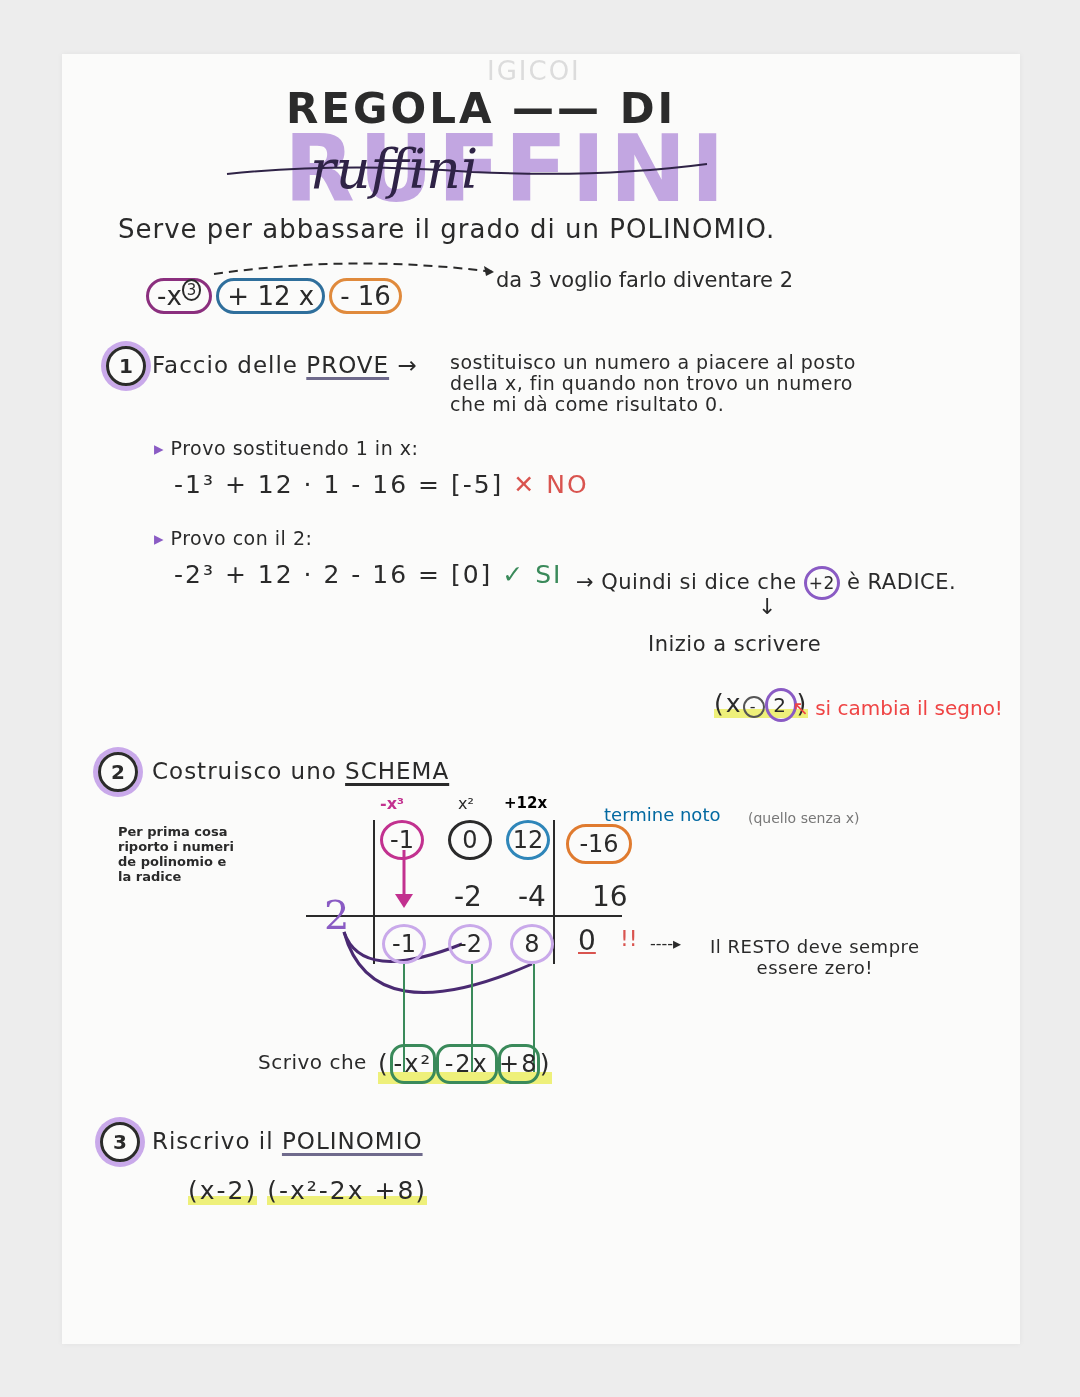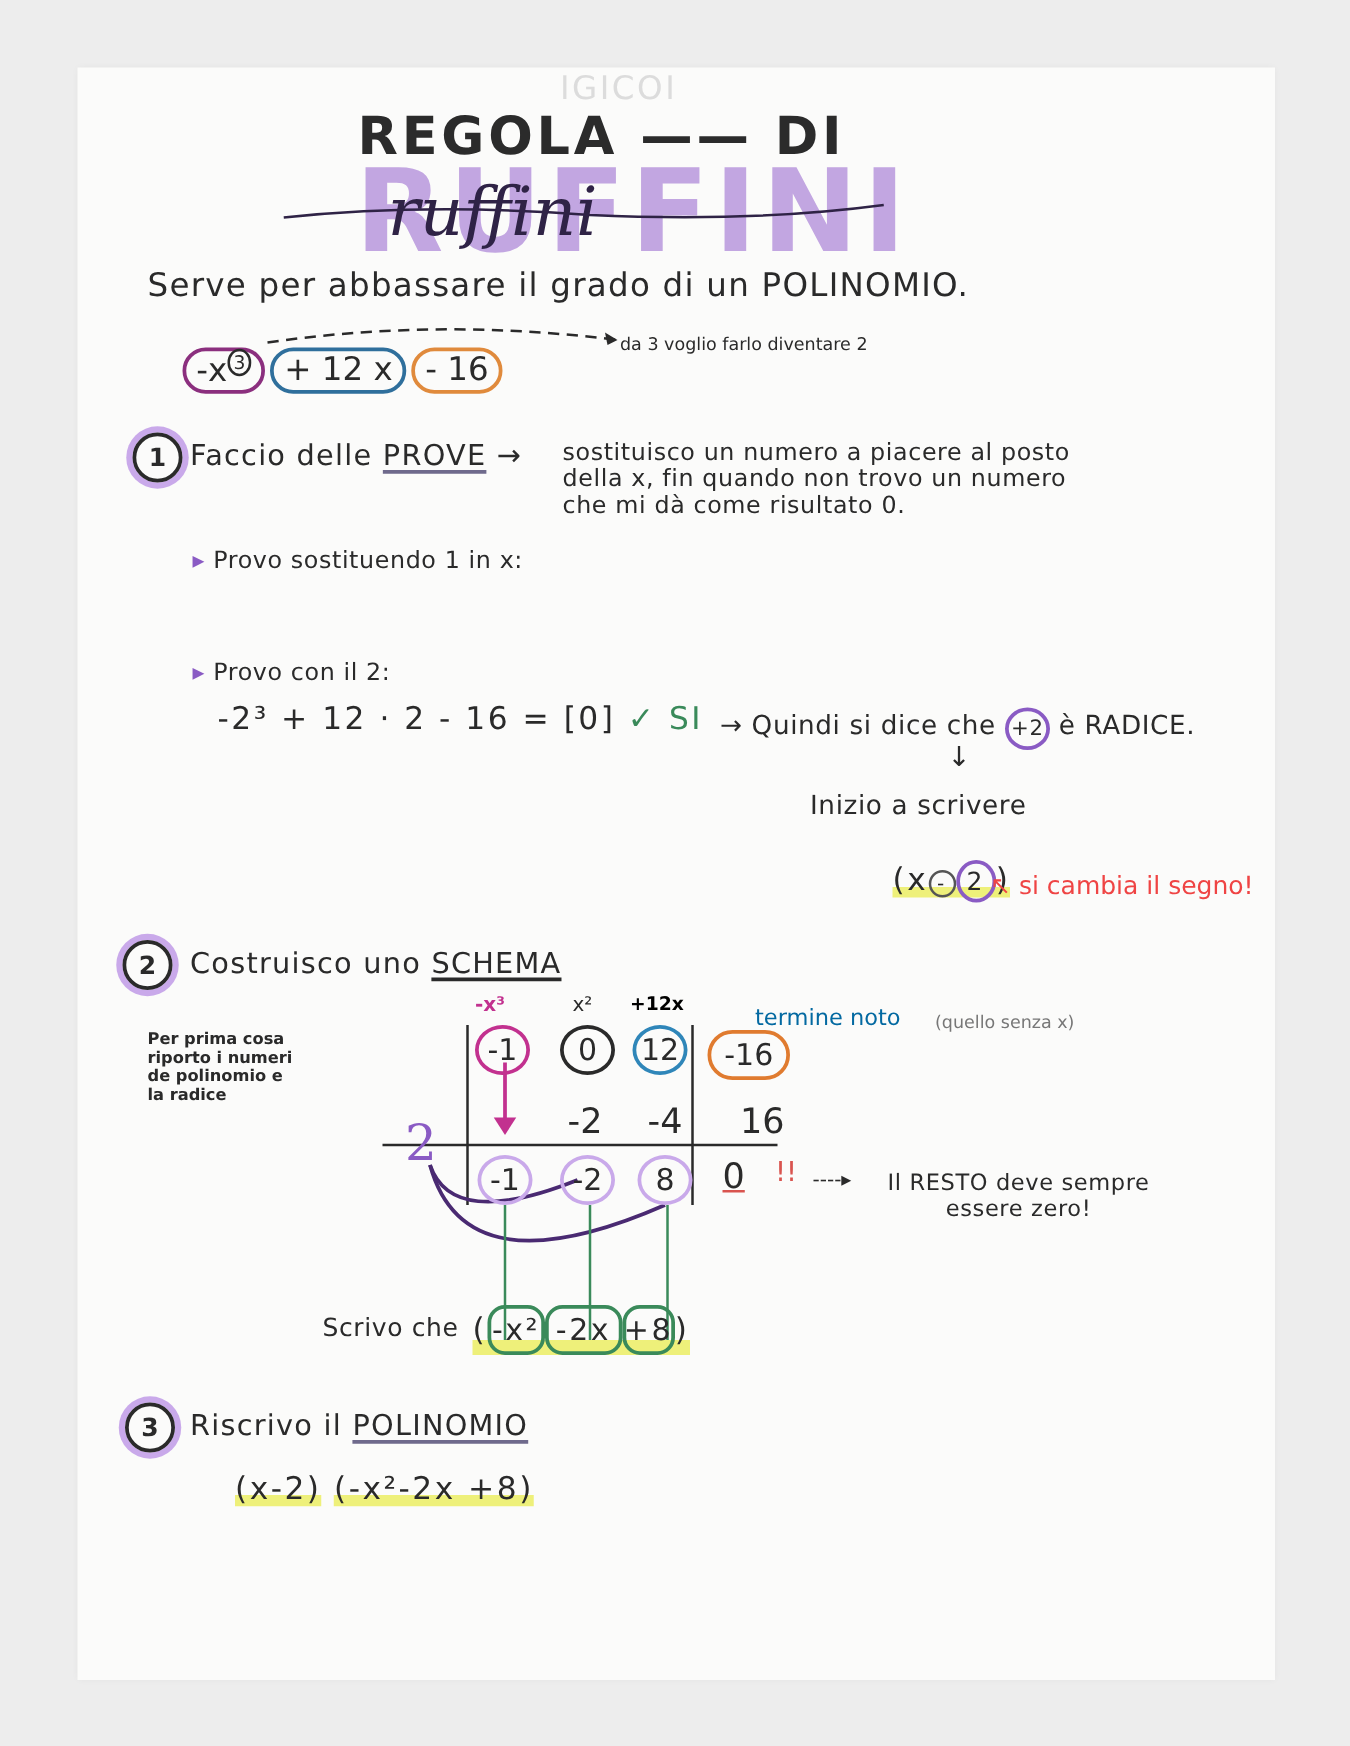--- a/index.html
+++ b/index.html
@@ -38,7 +38,7 @@
 
 <div class="page">
 
-  <div class="abs ghost" style="left:386px; top:2px;text-align:right;">IGICOI</div>
+  <div class="abs ghost" style="left:425px; top:2px;text-align:right;">IGICOI</div>
   <div class="abs title-top" style="left:224px; top:30px;">
     <span>REGOLA</span>
     <span>——</span>

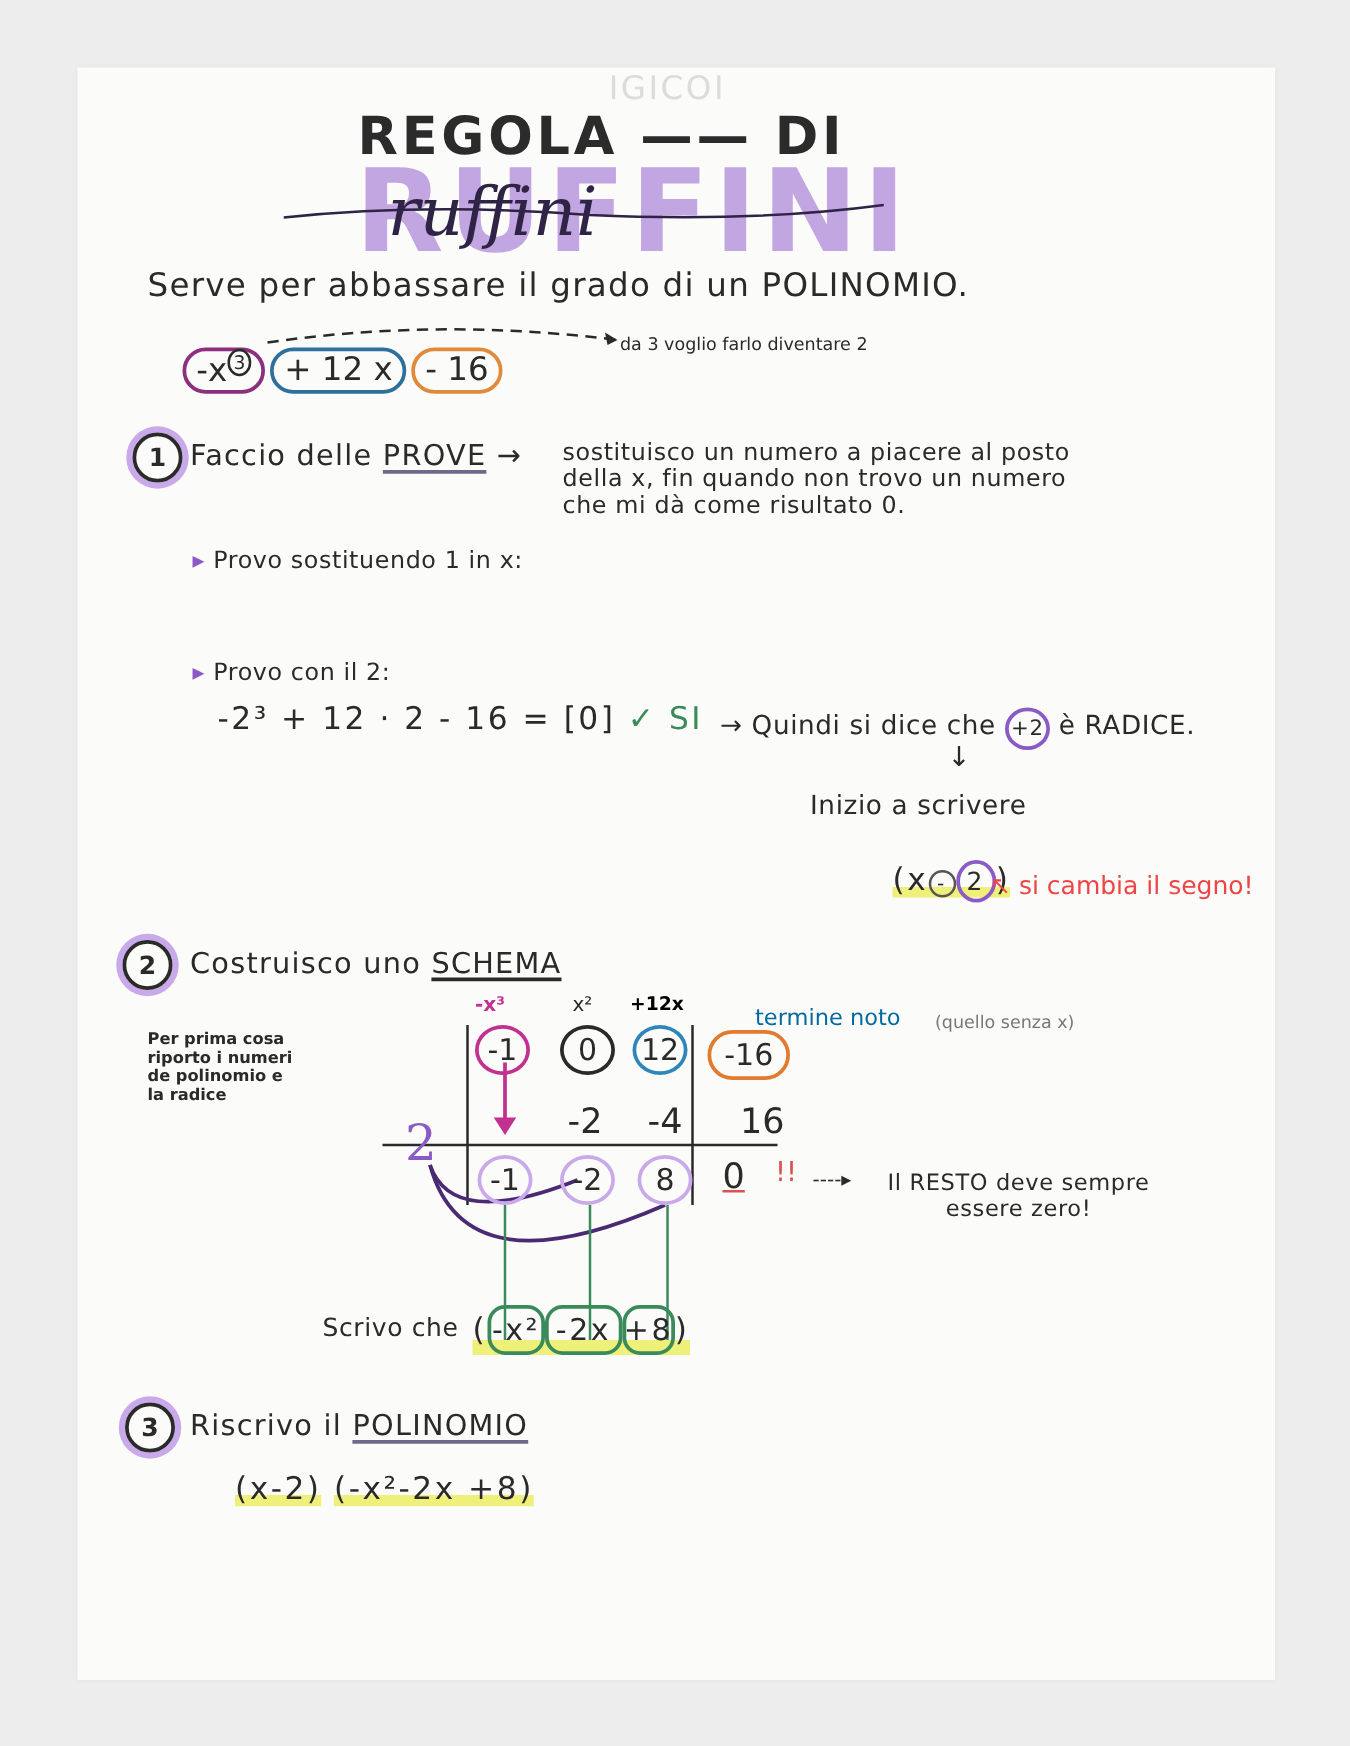--- a/index.html
+++ b/index.html
@@ -15,7 +15,7 @@
   .ruffini-script { font-family:"DejaVu Serif", serif; font-style:italic; font-size:54px; color:#2f2346; }
   .intro { font-size:26px; letter-spacing:1px; }
   .pill { display:inline-block; border:3px solid; border-radius:22px; padding:0 8px; font-size:26px;text-align:right; }
-  .note { font-size:14px; }
+  .note { font-size:21px; }
   .step-num { width:34px; height:34px; border-radius:50%; border:3px solid #2a2a2a; box-shadow:0 0 0 5px #c9a9ea;
               display:flex; align-items:center; justify-content:center; font-weight:bold; font-size:20px; }
   .step-title { font-size:23px; letter-spacing:1px; }

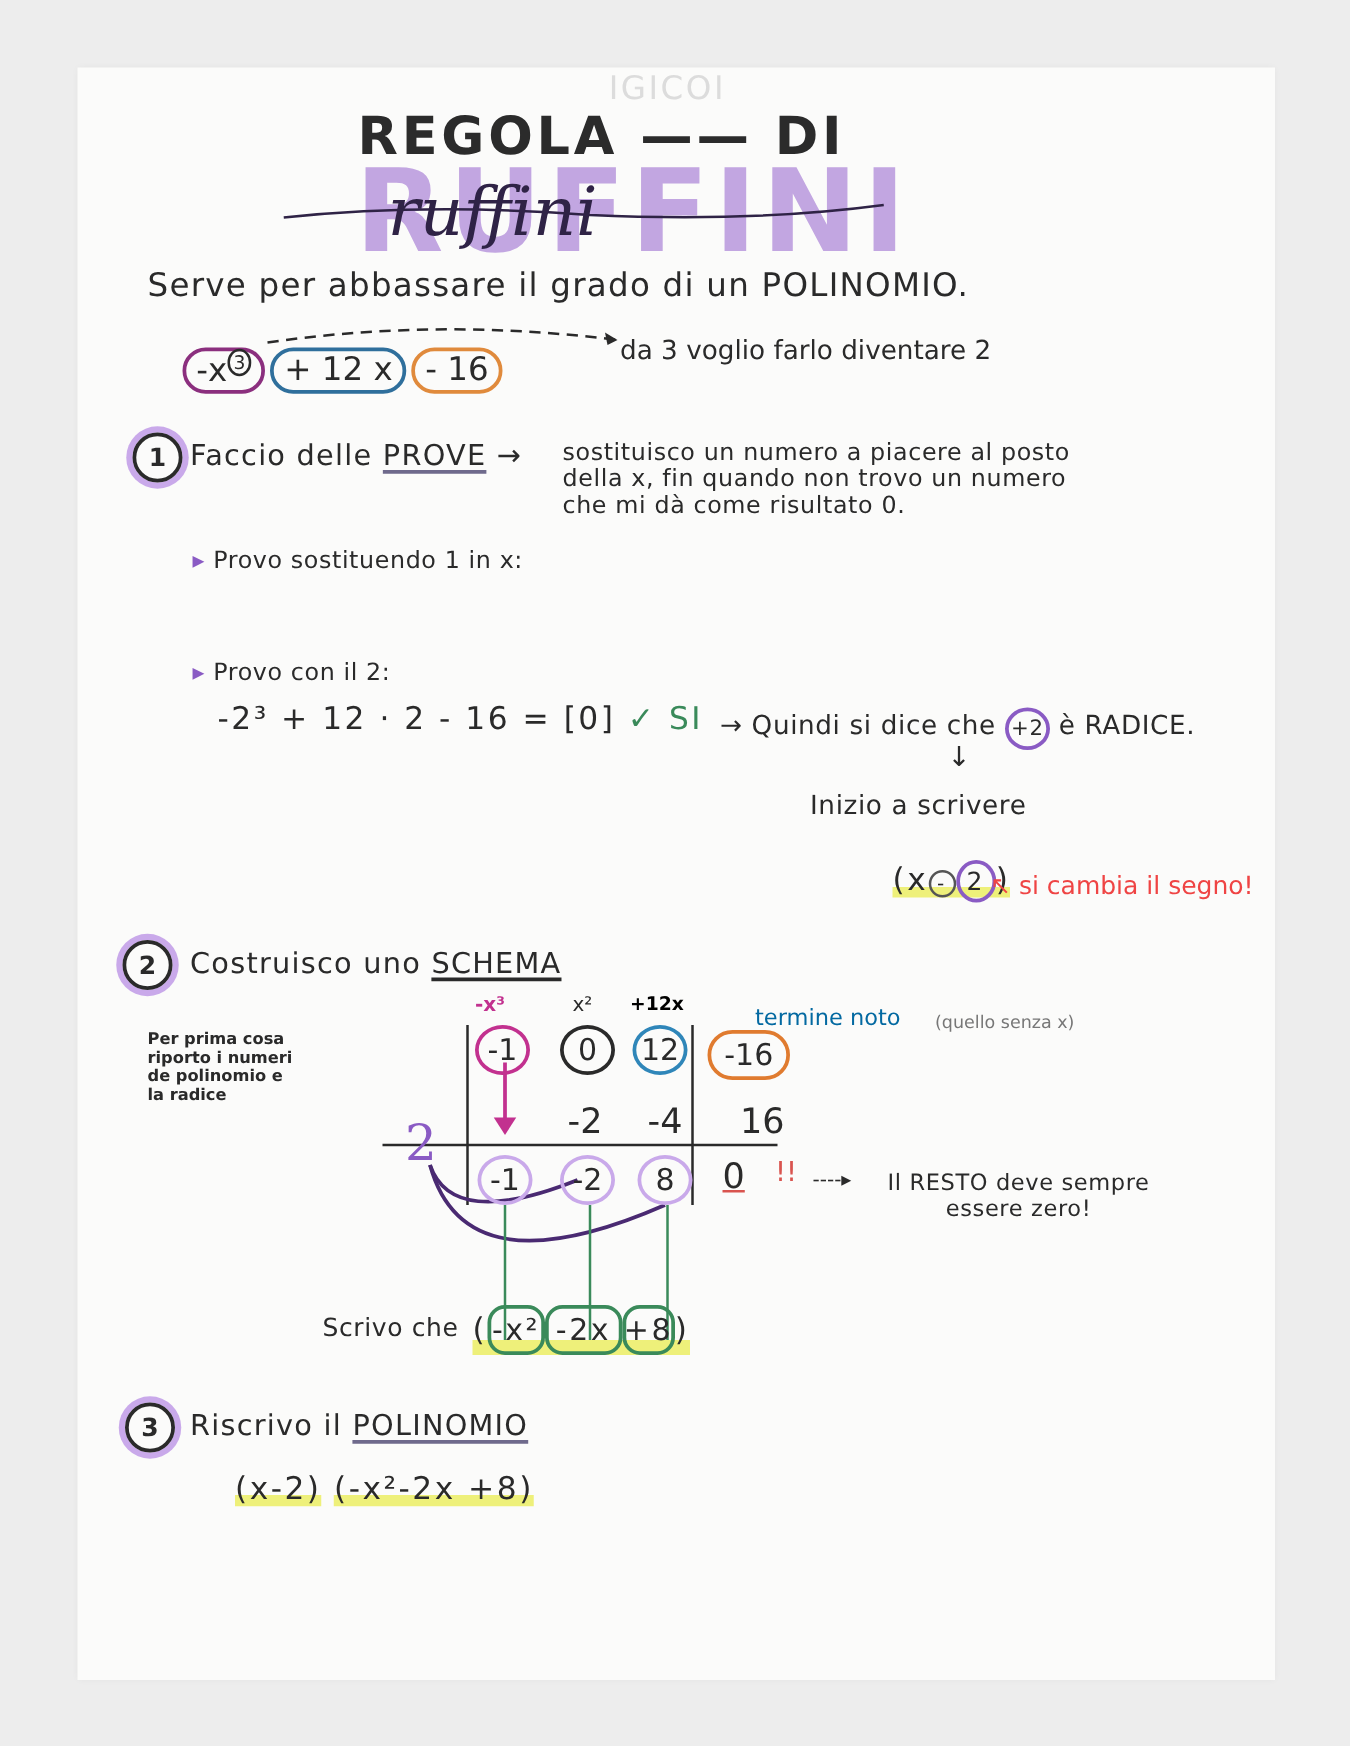--- a/index.html
+++ b/index.html
@@ -79,6 +79,11 @@
   <div class="abs body-txt" style="left:92px; top:384px;">
     <span class="purple">▸</span>
     <span>Provo sostituendo 1 in x:</span>
+  </div>
+  <div class="abs math" style="left:112px; top:416px;">
+    <span>-1³ + 12 · 1 - 16 =</span>
+    <span>[-5]</span>
+    <span class="red">✕ NO</span>
   </div>
 
   <div class="abs body-txt" style="left:92px; top:474px;">

